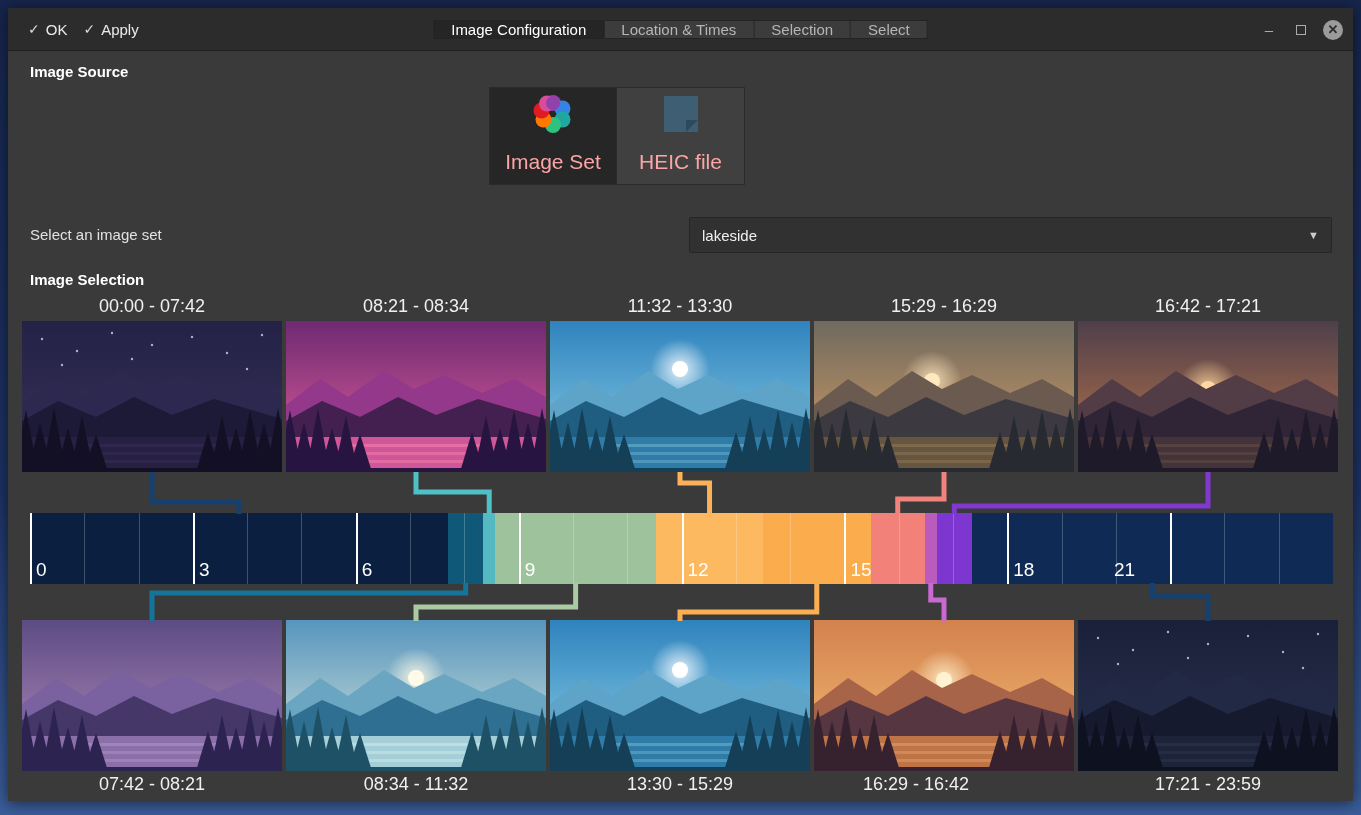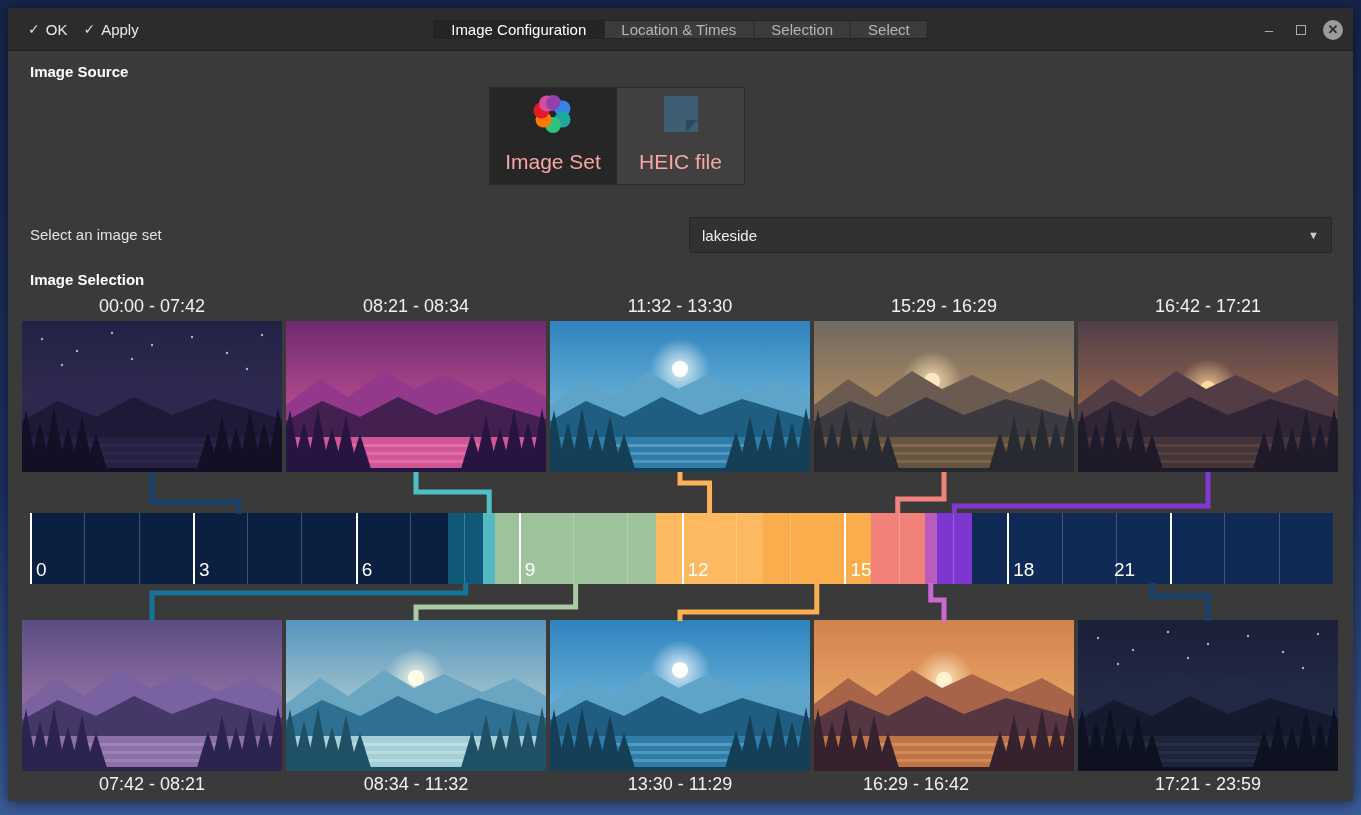--- a/index.html
+++ b/index.html
@@ -349,7 +349,7 @@
       <rect x="0" y="147" width="260" height="4" fill="#143f57"></rect>
     </svg>
       </div>
-      <div class="time-label" style="left:542px;top:766px">13:30 - 11:29</div>
+      <div class="time-label" style="left:542px;top:766px">13:30 - 15:29</div>
       <div class="thumb" style="left:806px;top:612px">
         <svg viewBox="0 0 260 151" preserveAspectRatio="none">
       <defs>

